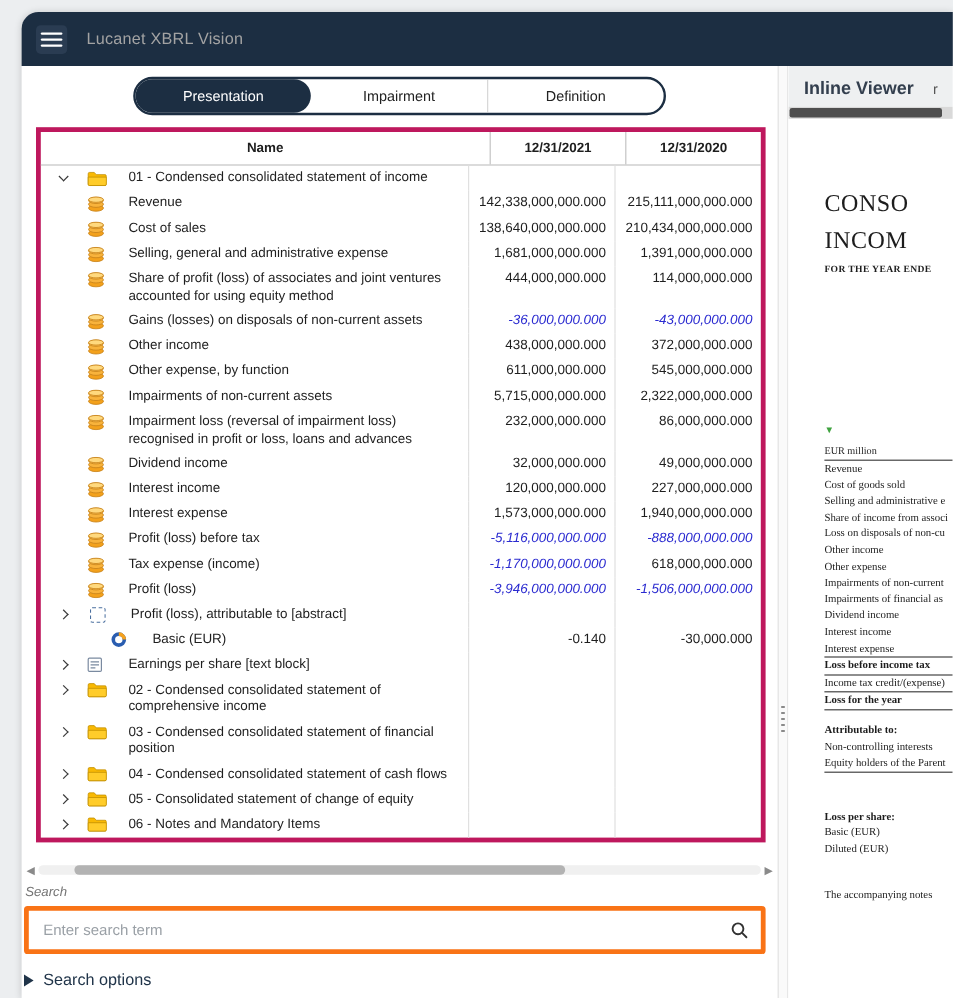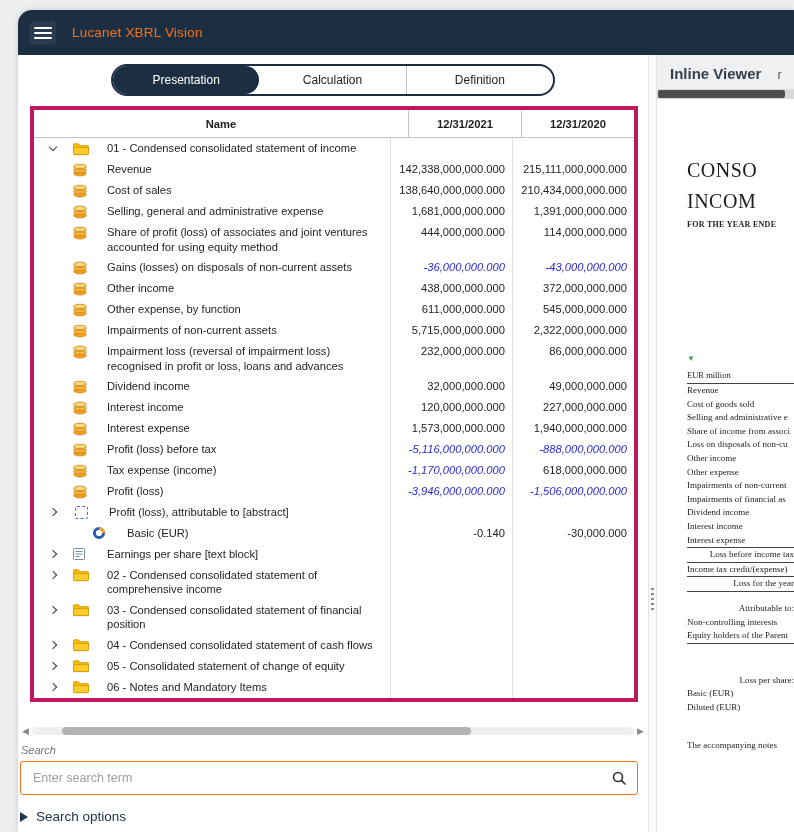--- a/index.html
+++ b/index.html
@@ -11,7 +11,7 @@
   .hamburger{width:26px;height:24px;margin-left:12px;border:none;background:#2a3c52;border-radius:4px;
     display:flex;flex-direction:column;justify-content:center;gap:3px;padding:0 4px;cursor:pointer;}
   .hamburger span{display:block;height:2px;background:#fff;border-radius:1px;}
-  .app-title{color:#f97316;font-size:13.5px;margin-left:16px;letter-spacing:.2px;}
+  .app-title{color:#a3a3a3;font-size:13.5px;margin-left:16px;letter-spacing:.2px;}
   
   .content{position:absolute;top:45px;bottom:0;left:0;right:0;display:flex;}
   .left-pane{width:630px;display:flex;flex-direction:column;overflow:hidden;}

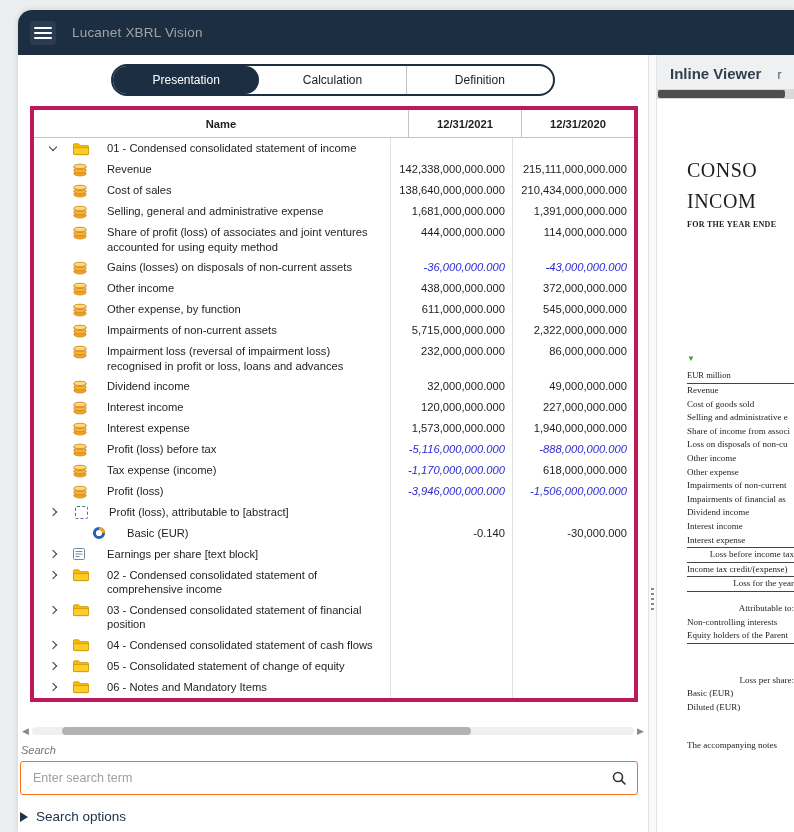--- a/index.html
+++ b/index.html
@@ -105,7 +105,7 @@
       <div class="tabs-wrap">
         <div class="tabs">
           <div class="tab selected">Presentation</div>
-          <div class="tab">Calculation</div>
+          <div class="tab">Impairment</div>
           <div class="tab">Definition</div>
         </div>
       </div>

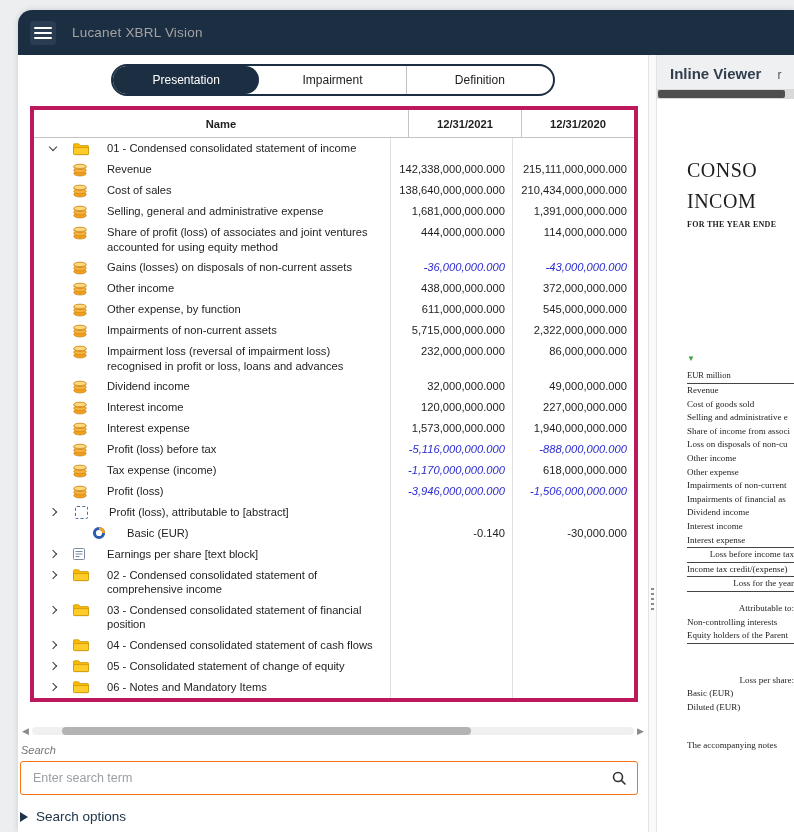--- a/index.html
+++ b/index.html
@@ -77,7 +77,7 @@
   .marker{color:#3fa33f;font-size:8px;margin-top:126px;line-height:8px;cursor:pointer;}
   .eur-head{font-size:8.5px;margin-top:7px;padding-bottom:3px;border-bottom:1px solid #444;white-space:nowrap;}
   .doc-row{font-size:9px;line-height:13.6px;white-space:nowrap;overflow:hidden;}
-  .doc-row.bold{font-weight:normal;text-align:right;}
+  .doc-row.bold{font-weight:bold;}
   .doc-row.rule{border-bottom:1px solid #444;}
   .doc-row.gap{margin-top:10px;}
   .doc-row.gap2{margin-top:30px;}

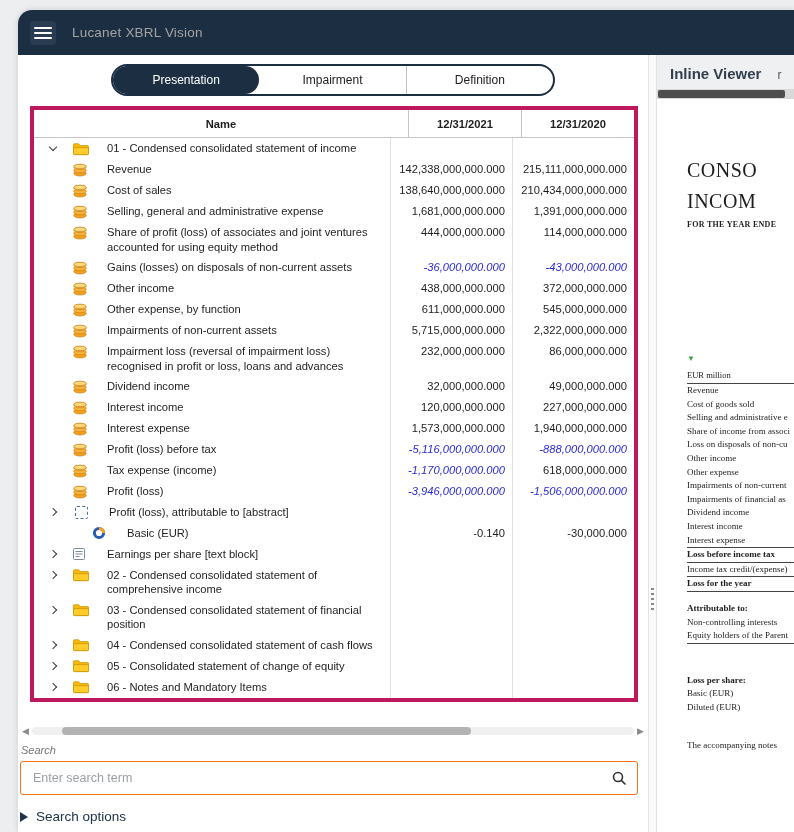--- a/index.html
+++ b/index.html
@@ -55,7 +55,7 @@
   
   .search-sec{padding:4px 10px 8px 2px;}
   .search-label{font-size:11px;color:#757575;margin:2px 0 5px 1px;font-style:italic;}
-  .search-box{display:flex;align-items:center;height:32px;border:1px solid #f97316;border-radius:3px;
+  .search-box{display:flex;align-items:center;height:32px;border:4px solid #f97316;border-radius:3px;
     background:#fff;padding:0 10px;}
   .search-box input{flex:1;border:none;outline:none;font-size:12.5px;color:#333;
     font-family:"Liberation Sans",sans-serif;background:transparent;}

